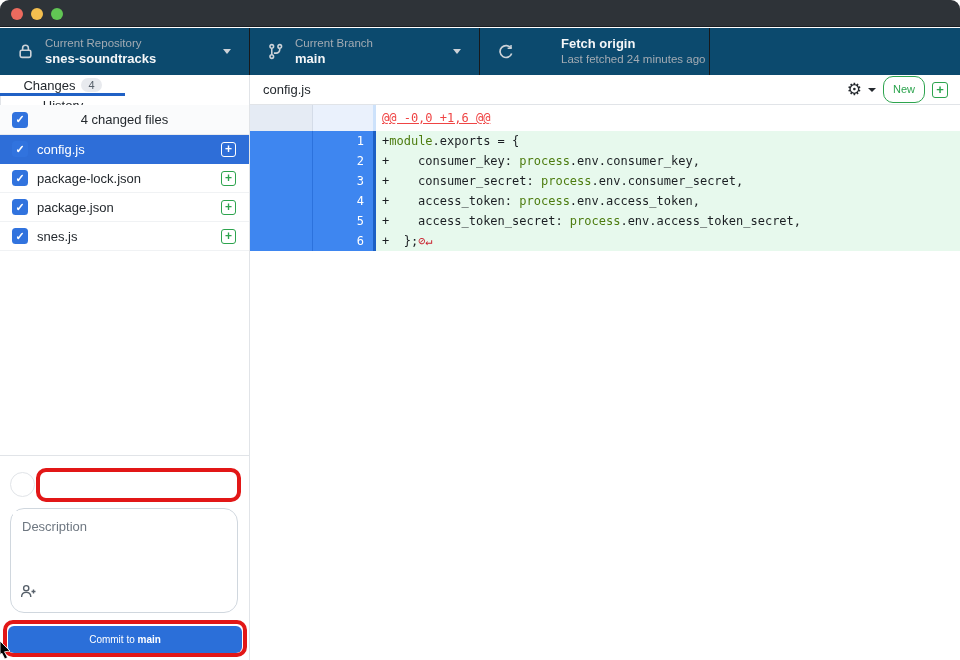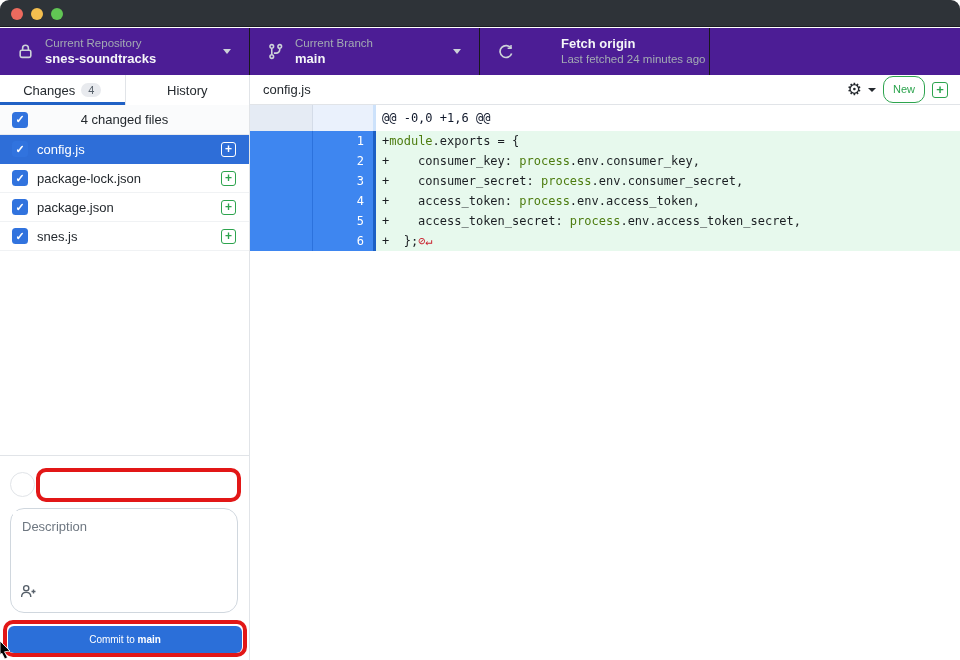--- a/index.html
+++ b/index.html
@@ -17,7 +17,7 @@
   .t-zoom  { left:51px; background:#61c554; }
 
   
-  .toolbar { position:absolute; left:0; top:28px; width:100%; height:47px; background:#4c1d95; }
+  .toolbar { position:absolute; left:0; top:28px; width:100%; height:47px; background:#0c4a6e; }
   .tb-sec { position:absolute; top:0; height:47px; border-right:1px solid #17191c;
             display:flex; align-items:center; }
   .tb-repo   { left:0;   width:250px; }

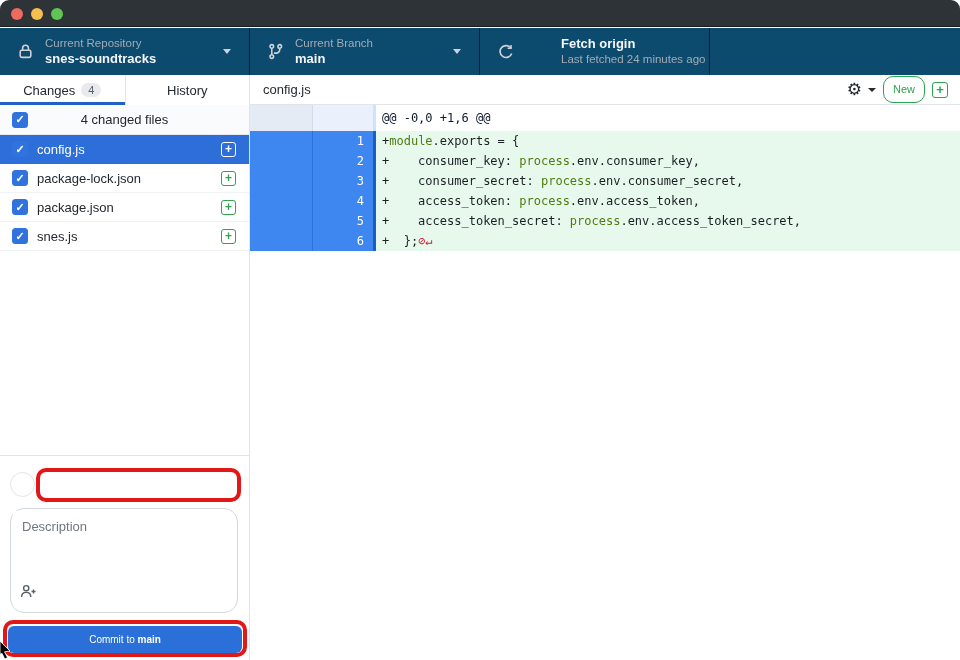--- a/index.html
+++ b/index.html
@@ -34,7 +34,7 @@
   
   .sidebar { position:absolute; left:0; top:75px; width:250px; bottom:0; background:#fff;
              border-right:1px solid #e1e4e8; }
-  .tabbar { position:absolute; left:0; top:0; width:100%; height:42px; border-bottom:1px solid #e1e4e8; display:flex; }
+  .tabbar { position:absolute; left:0; top:0; width:100%; height:42px; border-bottom:1px solid #e1e4e8; display:flex;flex-direction:column; }
   .tab { width:125px; height:30px; display:flex; align-items:center; justify-content:center;
          font-size:13px; color:#24292e; position:relative; cursor:default; }
   .tab + .tab { border-left:1px solid #e1e4e8; }

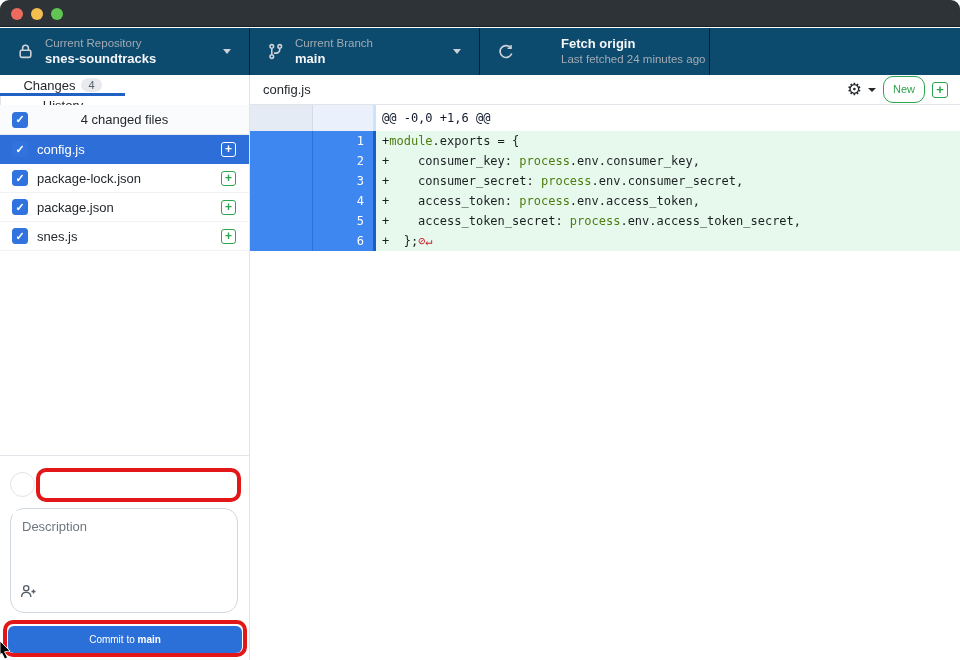--- a/index.html
+++ b/index.html
@@ -108,7 +108,7 @@
   .hunk .g1 { background:#e5ebf4; border-right:1px solid #d4dce8; }
   .hunk .g2 { background:#eaf1fc; }
   .hunk .edge { background:#cde2fb; }
-  .hunk .code { background:#fff; color:#0f172a; }
+  .hunk .code { background:#fff; color:#ef4444;text-decoration:underline; }
   .added .g1 { background:#3e86f0; border-right:1px solid #2c72dd; }
   .added .g2 { background:#3e86f0; color:#fff; }
   .added .edge { background:#1c5fc4; }

